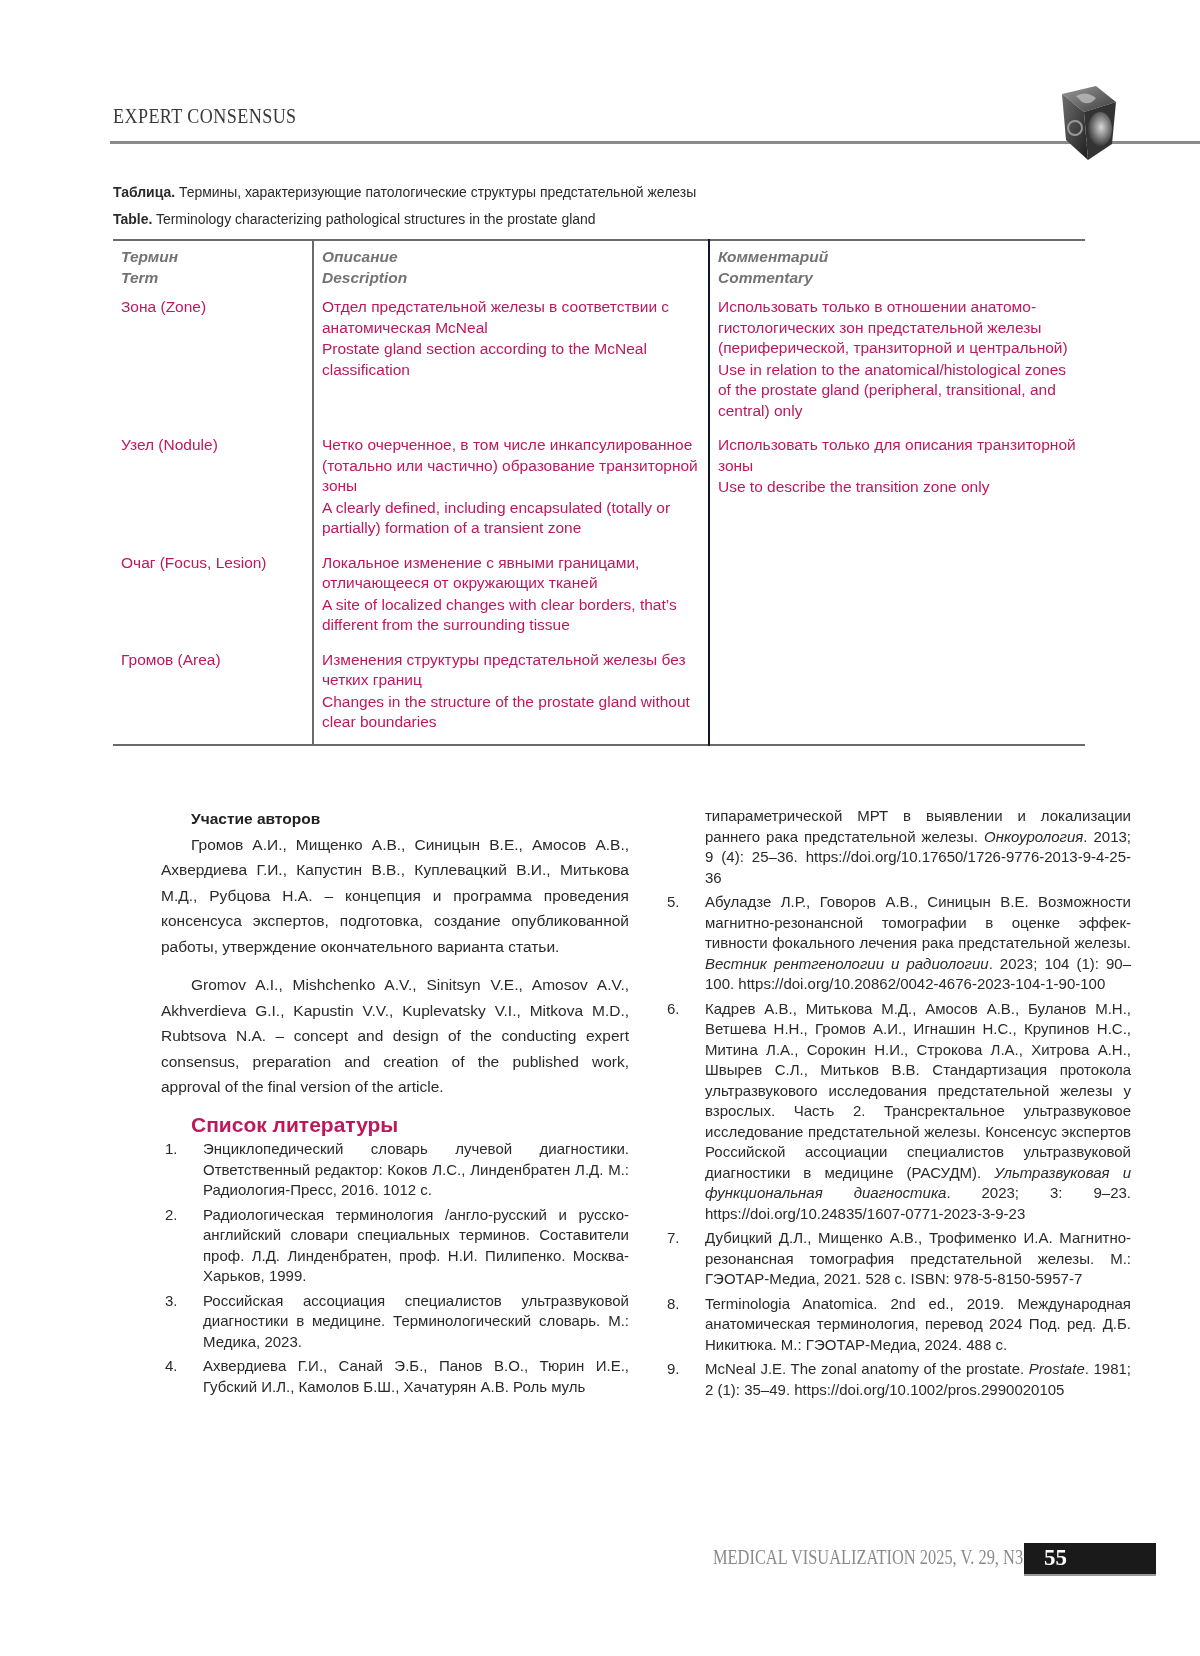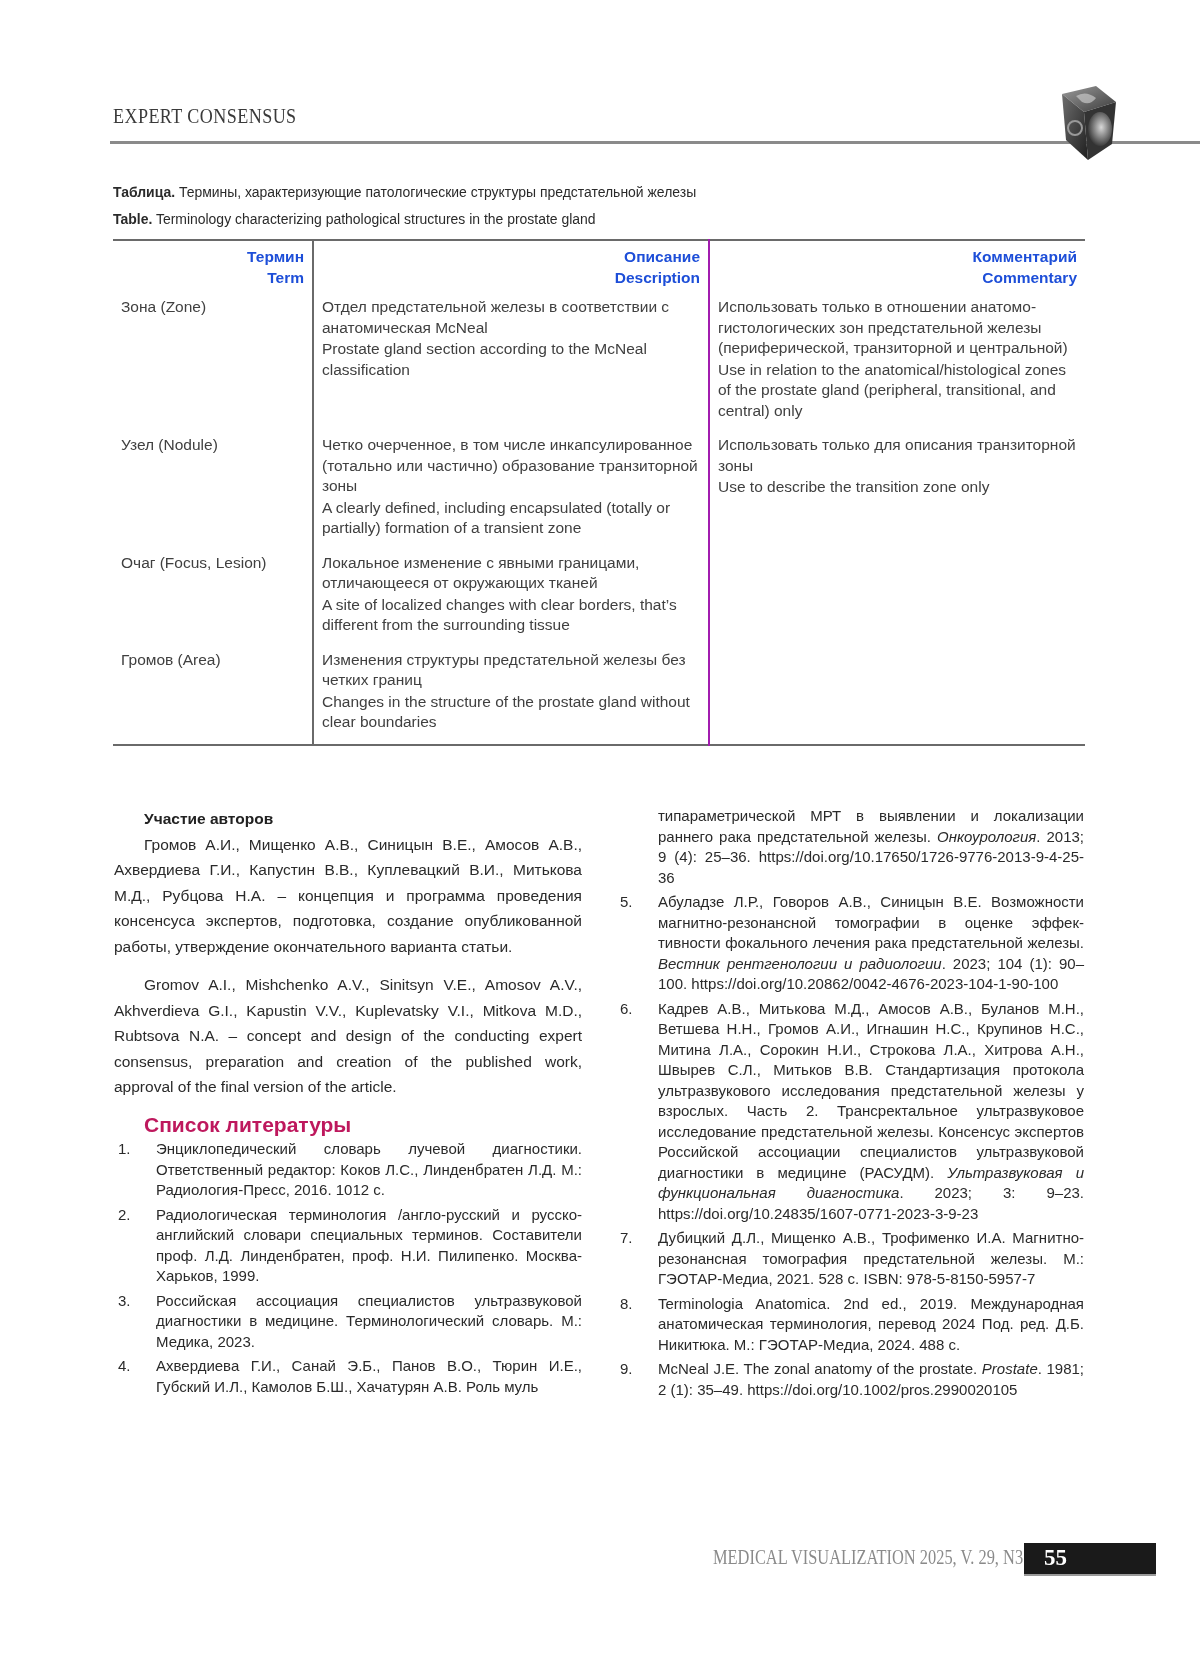--- a/index.html
+++ b/index.html
@@ -25,7 +25,7 @@
     border-collapse: collapse; font-size: 15.5px; line-height: 20.5px;
     border-top: 2px solid #6a6a6a; border-bottom: 2px solid #6a6a6a;
   }
-  table.terms th { font-weight: bold; text-align: right; padding: 6px 8px 6px 8px; vertical-align: top; color: #1d4ed8; }
+  table.terms th { font-weight: bold; text-align: left; padding: 6px 8px 6px 8px; vertical-align: top; color: #737373; font-style: italic; }
   table.terms td { vertical-align: top; padding: 3px 8px 10px 8px; color: #404040; }
   table.terms .c1 { width: 183px; border-right: 2px solid #6a6a6a; }
   table.terms .c2 { width: 378px; border-right: 2px solid #a21caf; }

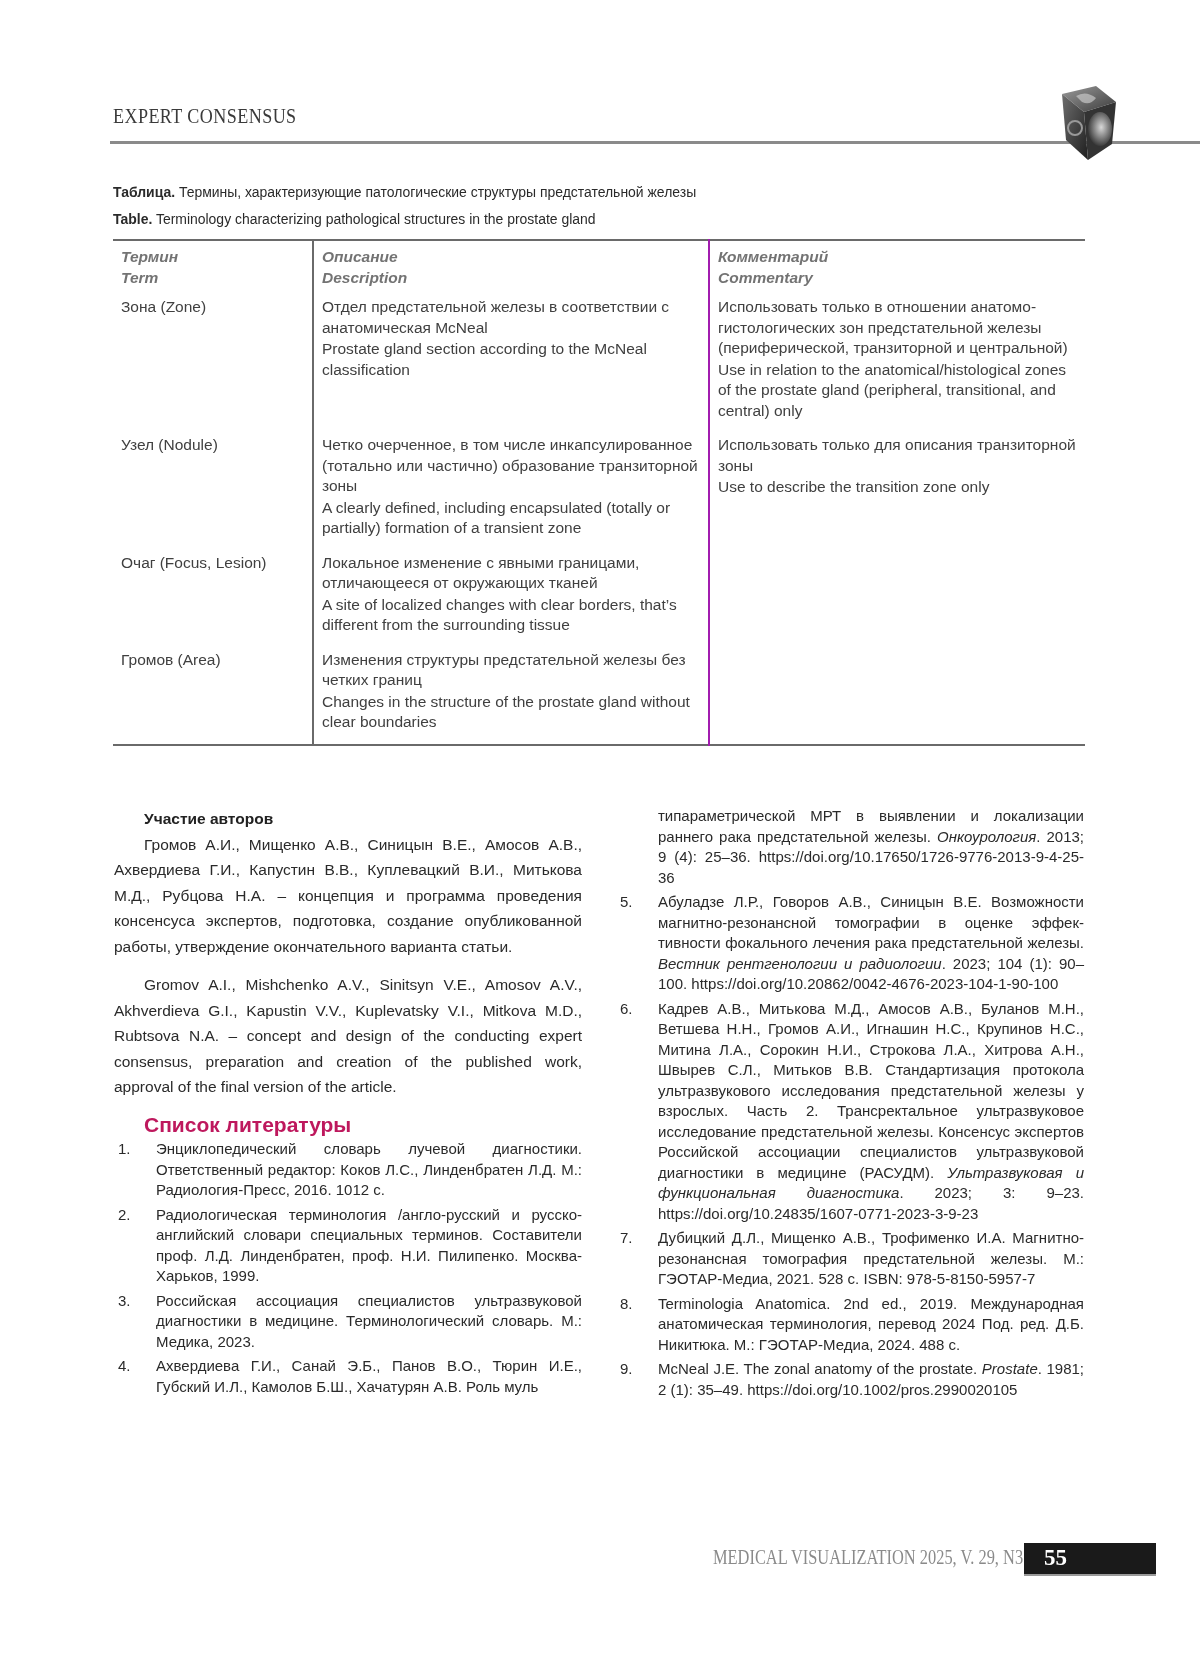--- a/index.html
+++ b/index.html
@@ -28,7 +28,7 @@
   table.terms th { font-weight: bold; text-align: left; padding: 6px 8px 6px 8px; vertical-align: top; color: #737373; font-style: italic; }
   table.terms td { vertical-align: top; padding: 3px 8px 10px 8px; color: #404040; }
   table.terms .c1 { width: 183px; border-right: 2px solid #6a6a6a; }
-  table.terms .c2 { width: 378px; border-right: 2px solid #a21caf; }
+  table.terms .c2 { width: 378px; border-right: 2px solid #0f172a; }
   table.terms .c3 { }
   table.terms td p { margin: 0 0 1px 0; }
 

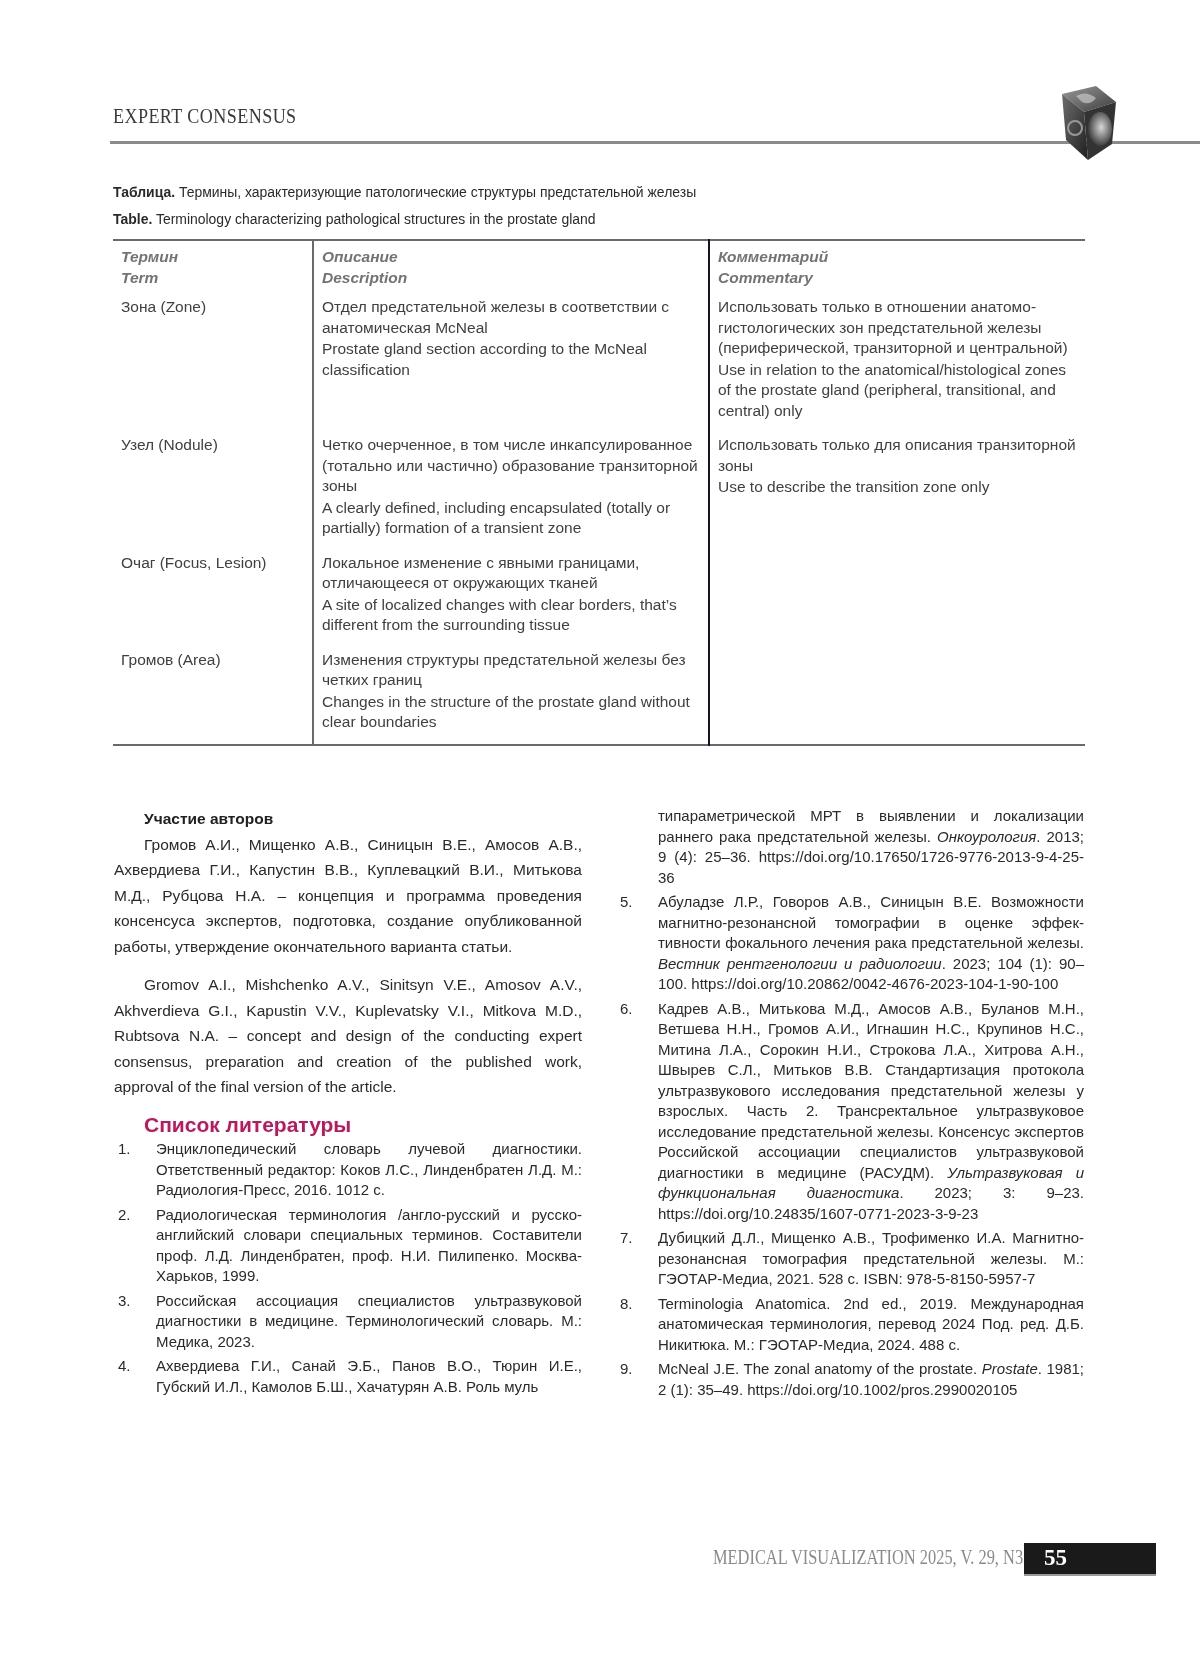--- a/index.html
+++ b/index.html
@@ -26,7 +26,7 @@
     border-top: 2px solid #6a6a6a; border-bottom: 2px solid #6a6a6a;
   }
   table.terms th { font-weight: bold; text-align: left; padding: 6px 8px 6px 8px; vertical-align: top; color: #737373; font-style: italic; }
-  table.terms td { vertical-align: top; padding: 3px 8px 10px 8px; color: #404040; }
+  table.terms td { vertical-align: top; padding: 3px 8px 10px 8px; color: #be185d; }
   table.terms .c1 { width: 183px; border-right: 2px solid #6a6a6a; }
   table.terms .c2 { width: 378px; border-right: 2px solid #0f172a; }
   table.terms .c3 { }

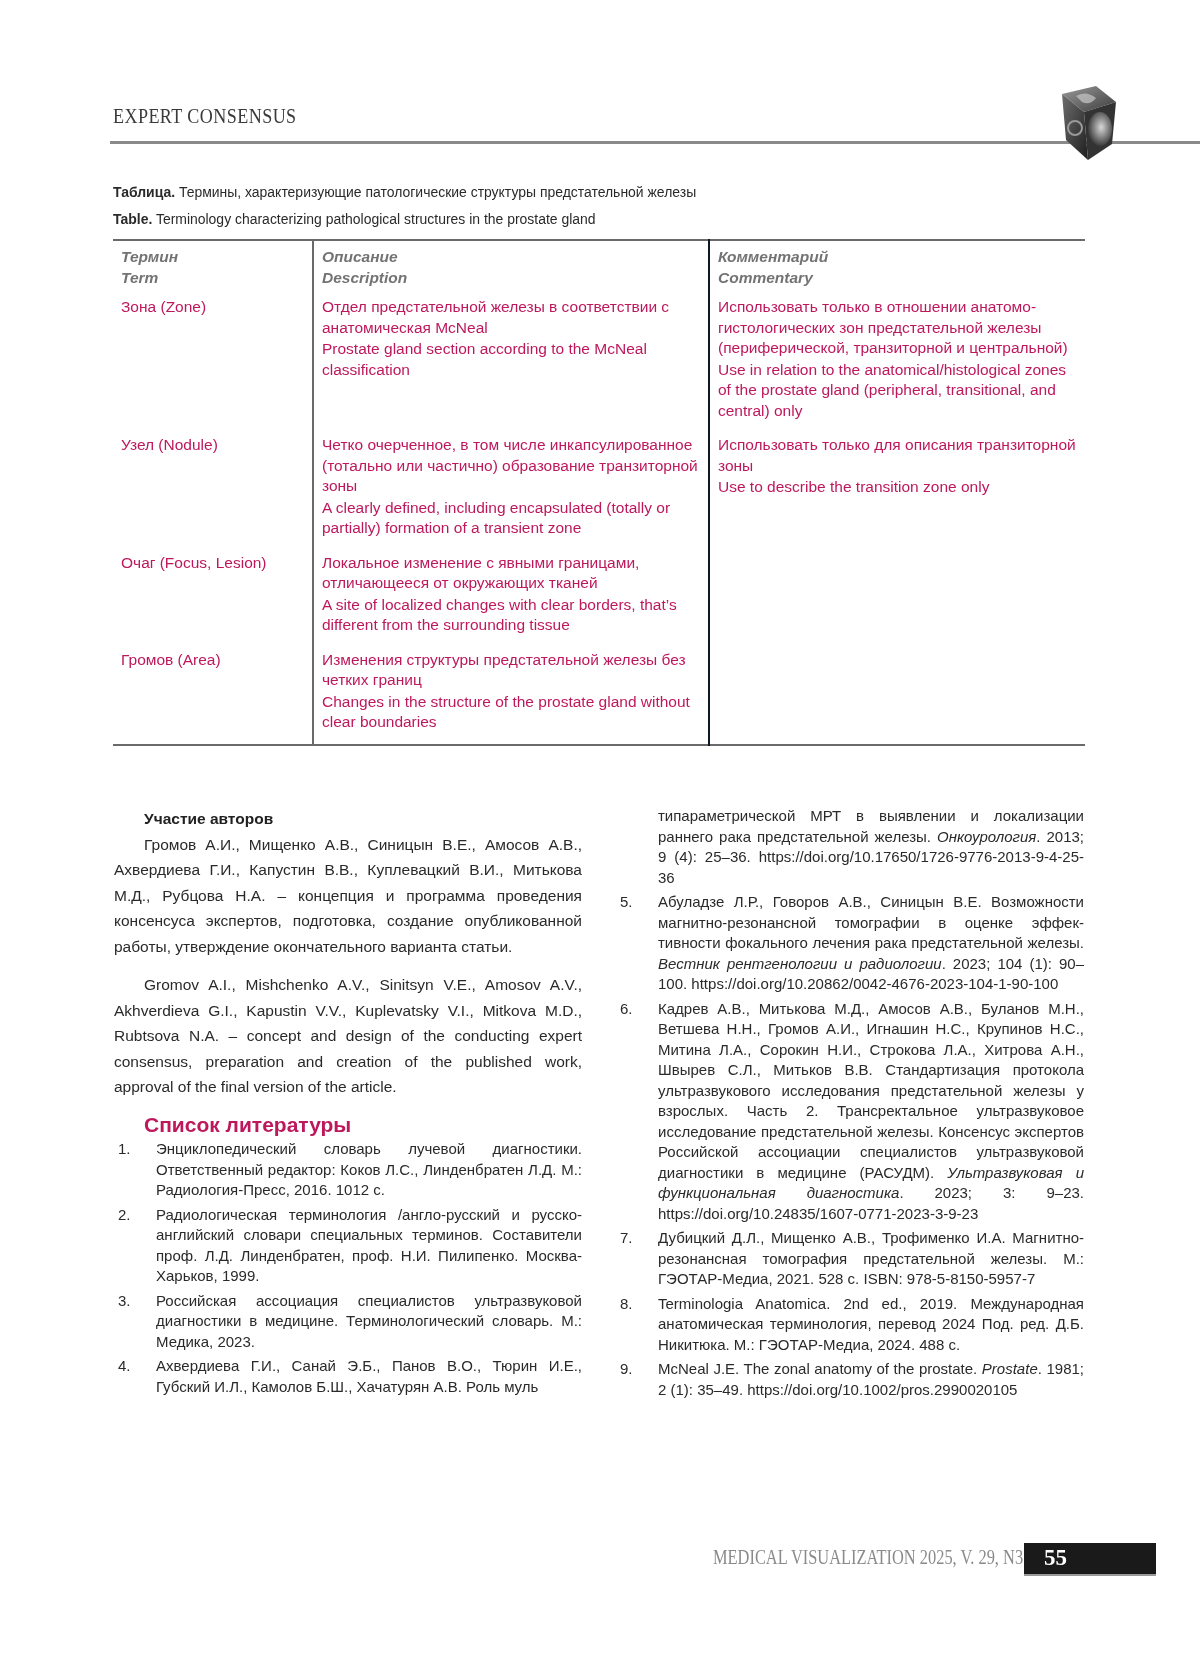--- a/index.html
+++ b/index.html
@@ -32,7 +32,7 @@
   table.terms .c3 { }
   table.terms td p { margin: 0 0 1px 0; }
 
-  .col { position: absolute; width: 468px; font-size: 15.5px; line-height: 25.5px; color: #2a2a2a; }
+  .col { position: absolute; width: 468px; font-size: 15.5px; line-height: 25.5px; color: #2a2a2a; margin-left: 47px; }
   .col-left { left: 114px; top: 806px; }
   .col-right { left: 616px; top: 806px; }
   .sub-h { font-weight: bold; margin: 0 0 0 30px; color: #222; }

